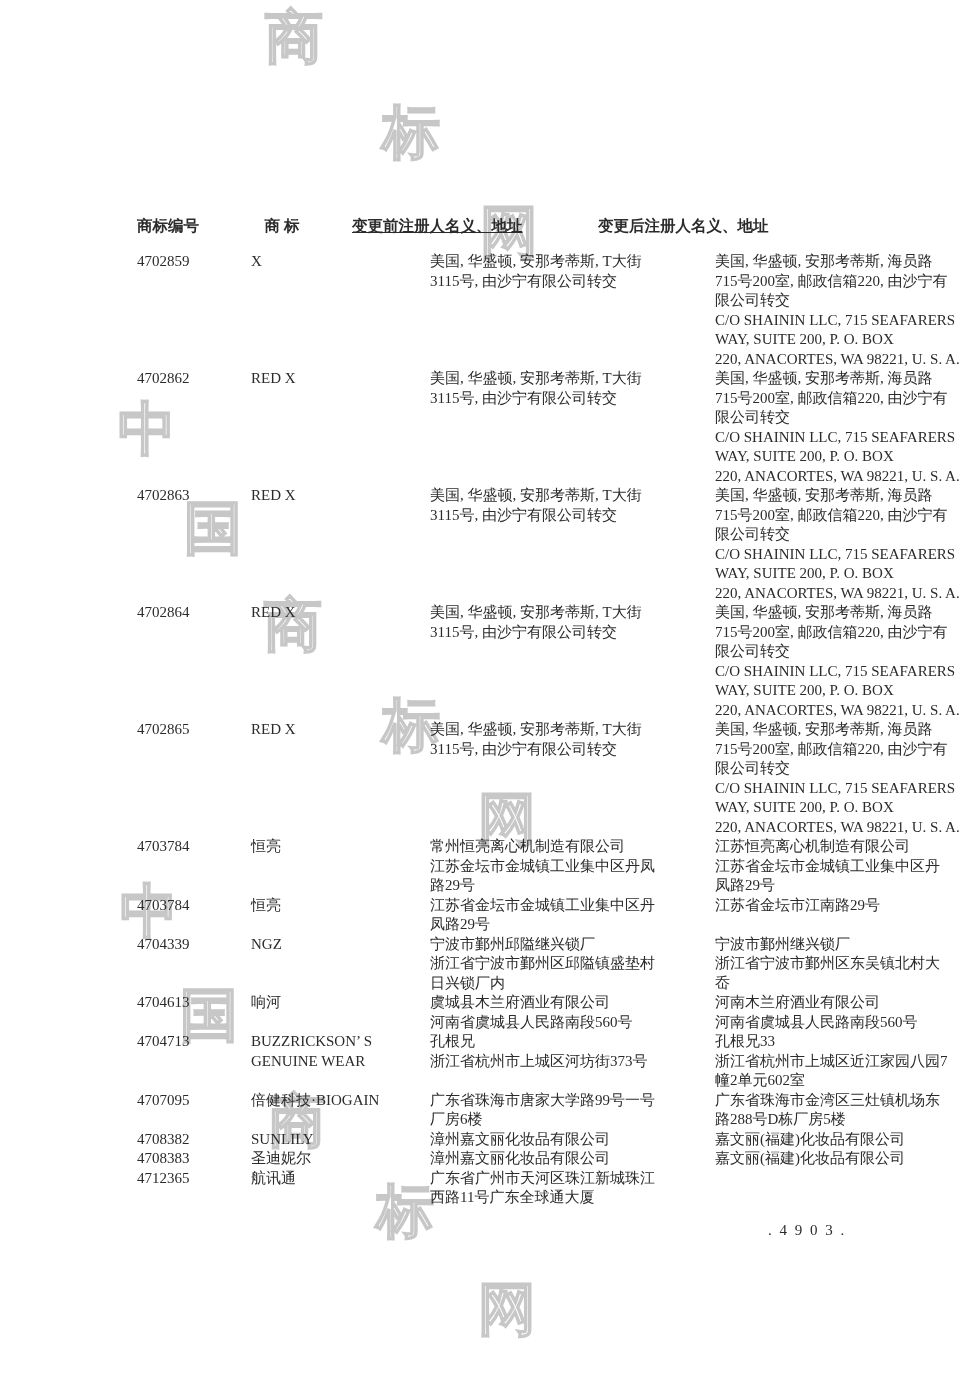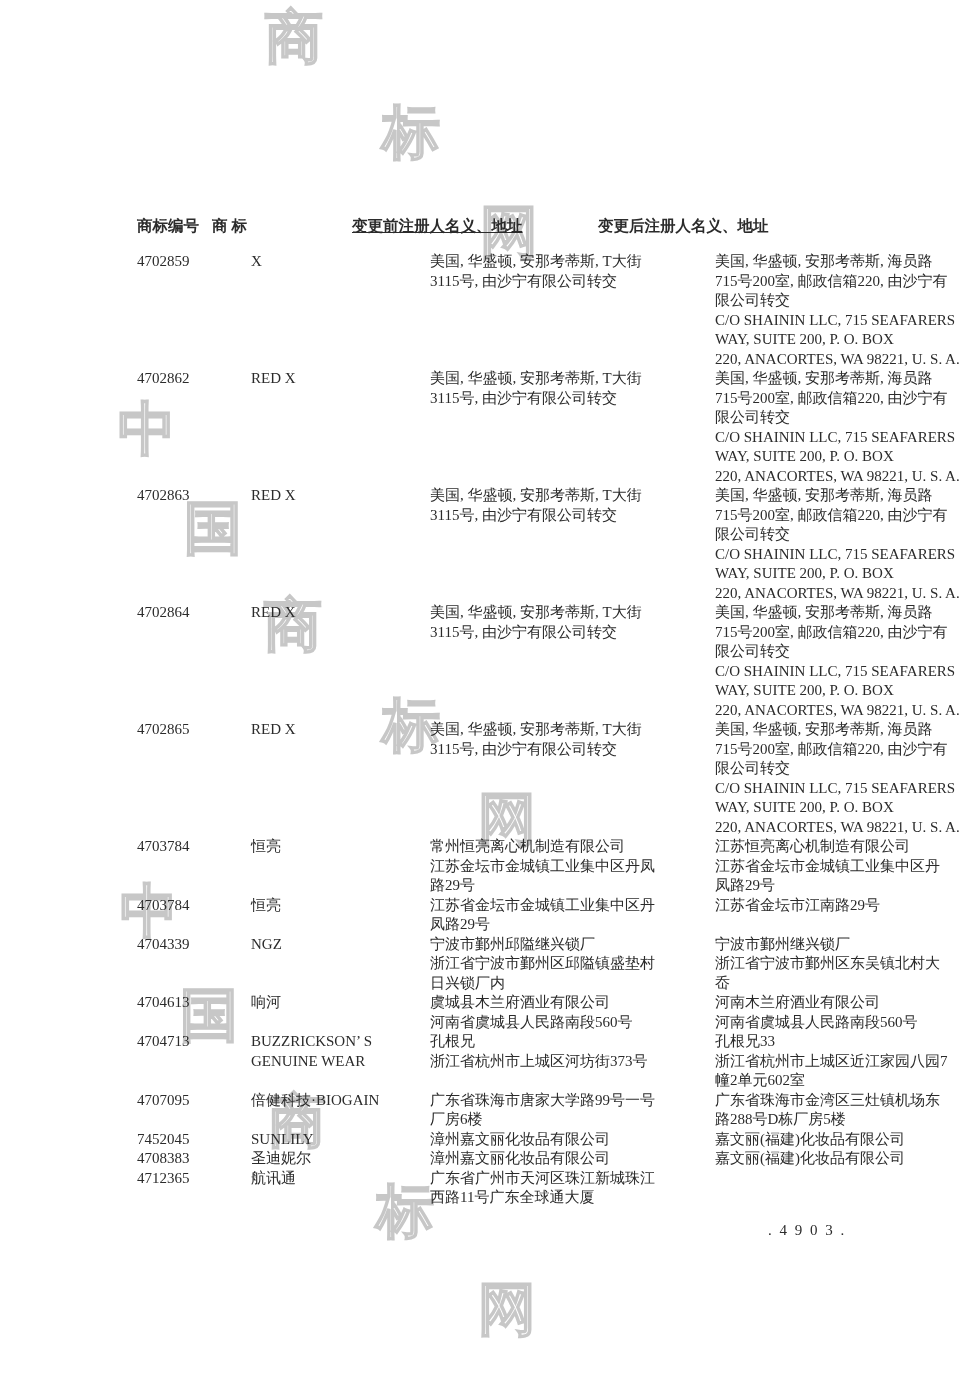--- a/index.html
+++ b/index.html
@@ -17,7 +17,7 @@
   }
   .table{position:absolute;left:137px;top:216px;}
   .header-row{display:flex;font-weight:bold;font-size:15.5px;line-height:20px;margin-bottom:16px;white-space:nowrap;}
-  .h1{width:75px;}.h2{width:140px;}.h3{width:246px;text-decoration:underline;}.h4{width:282px;}
+  .h1{width:75px;}.h2{width:140px;text-align:center;}.h3{width:246px;text-decoration:underline;}.h4{width:282px;}
   .row{display:flex;align-items:flex-start;gap:39px;}
   .cell{font-size:15px;line-height:19.5px;}
   .c1{width:75px;}

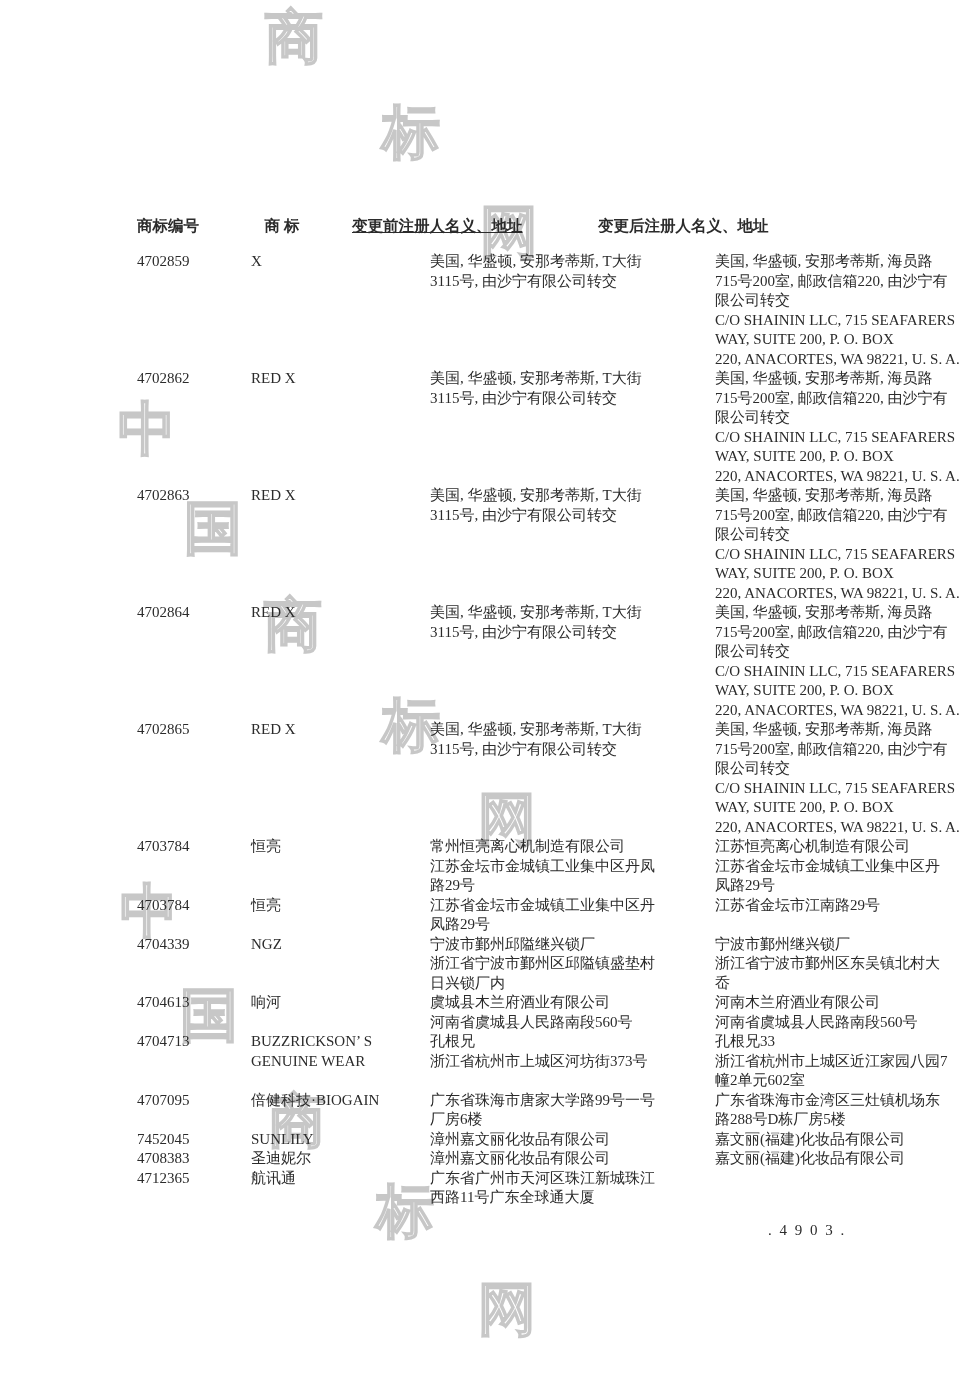--- a/index.html
+++ b/index.html
@@ -262,7 +262,7 @@
         </div>
         <div class="row">
           <div class="cell c1">
-            <div class="line">7452045</div>
+            <div class="line">4708382</div>
           </div>
           <div class="cell c2">
             <div class="line">SUNLILY</div>

